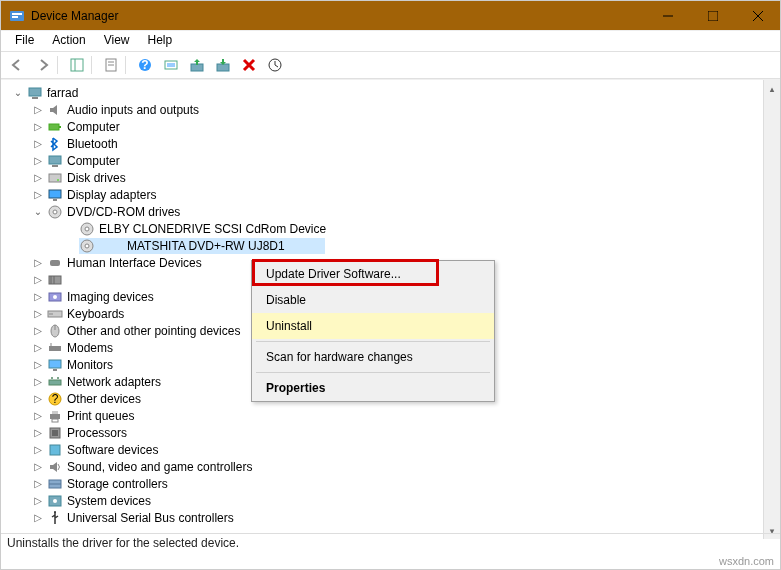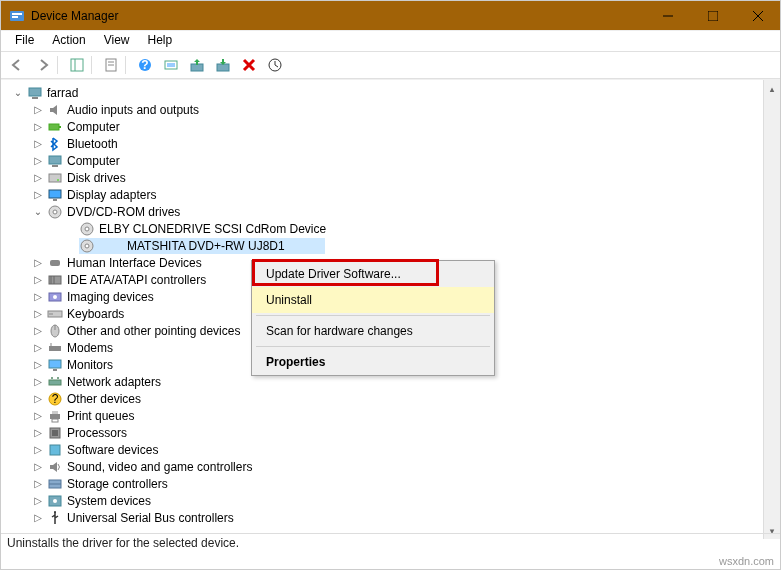--- a/index.html
+++ b/index.html
@@ -256,7 +256,6 @@
             <line x1="7" y1="4" x2="7" y2="12" stroke="#666"></line>
           </svg>
         </span>
-        <span class="lbl">IDE ATA/ATAPI controllers</span>
       </div>
       <div class="row l1">
         <span class="exp">▷</span>

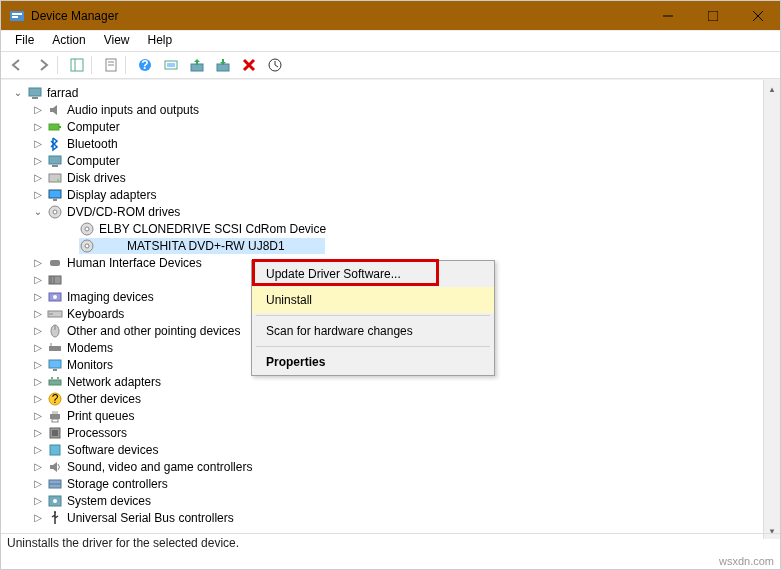--- a/index.html
+++ b/index.html
@@ -403,6 +403,7 @@
 
   <div class="ctxmenu" style="left:250px; top:180px;">
     <div class="ci">Update Driver Software...</div>
+    <div class="ci">Disable</div>
     <div class="ci hl">Uninstall</div>
     <div class="sep2"></div>
     <div class="ci">Scan for hardware changes</div>

